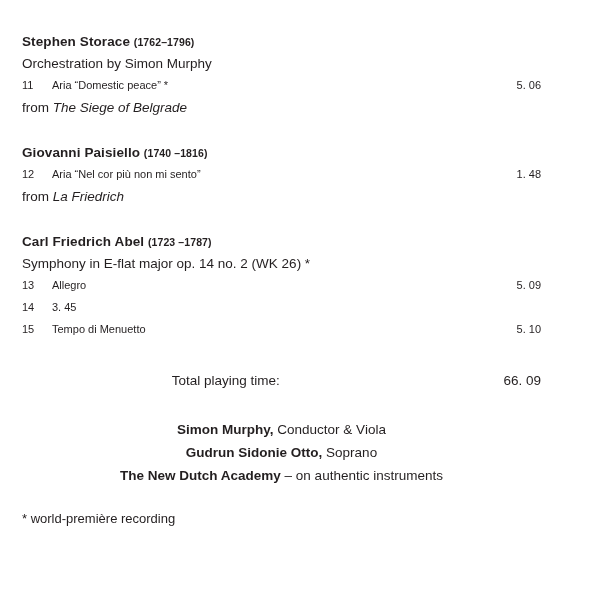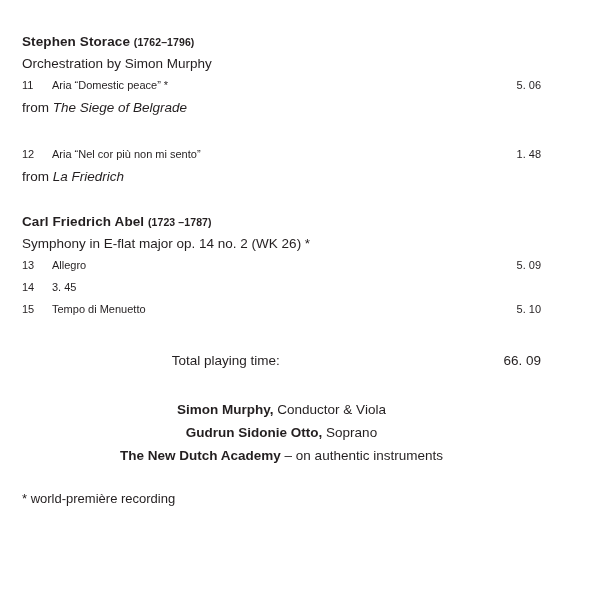--- a/index.html
+++ b/index.html
@@ -142,6 +142,9 @@
   <div class="spacer-md"></div>
 
   <div class="composer-block">
+    <div class="composer-line">
+      <span class="composer-name">Giovanni Paisiello</span><span>&nbsp;</span><span class="composer-dates">(1740 –1816)</span>
+    </div>
     <div class="track-row">
       <span class="track-num">12</span>
       <span class="track-title">Aria “Nel cor più non mi sento”</span>

